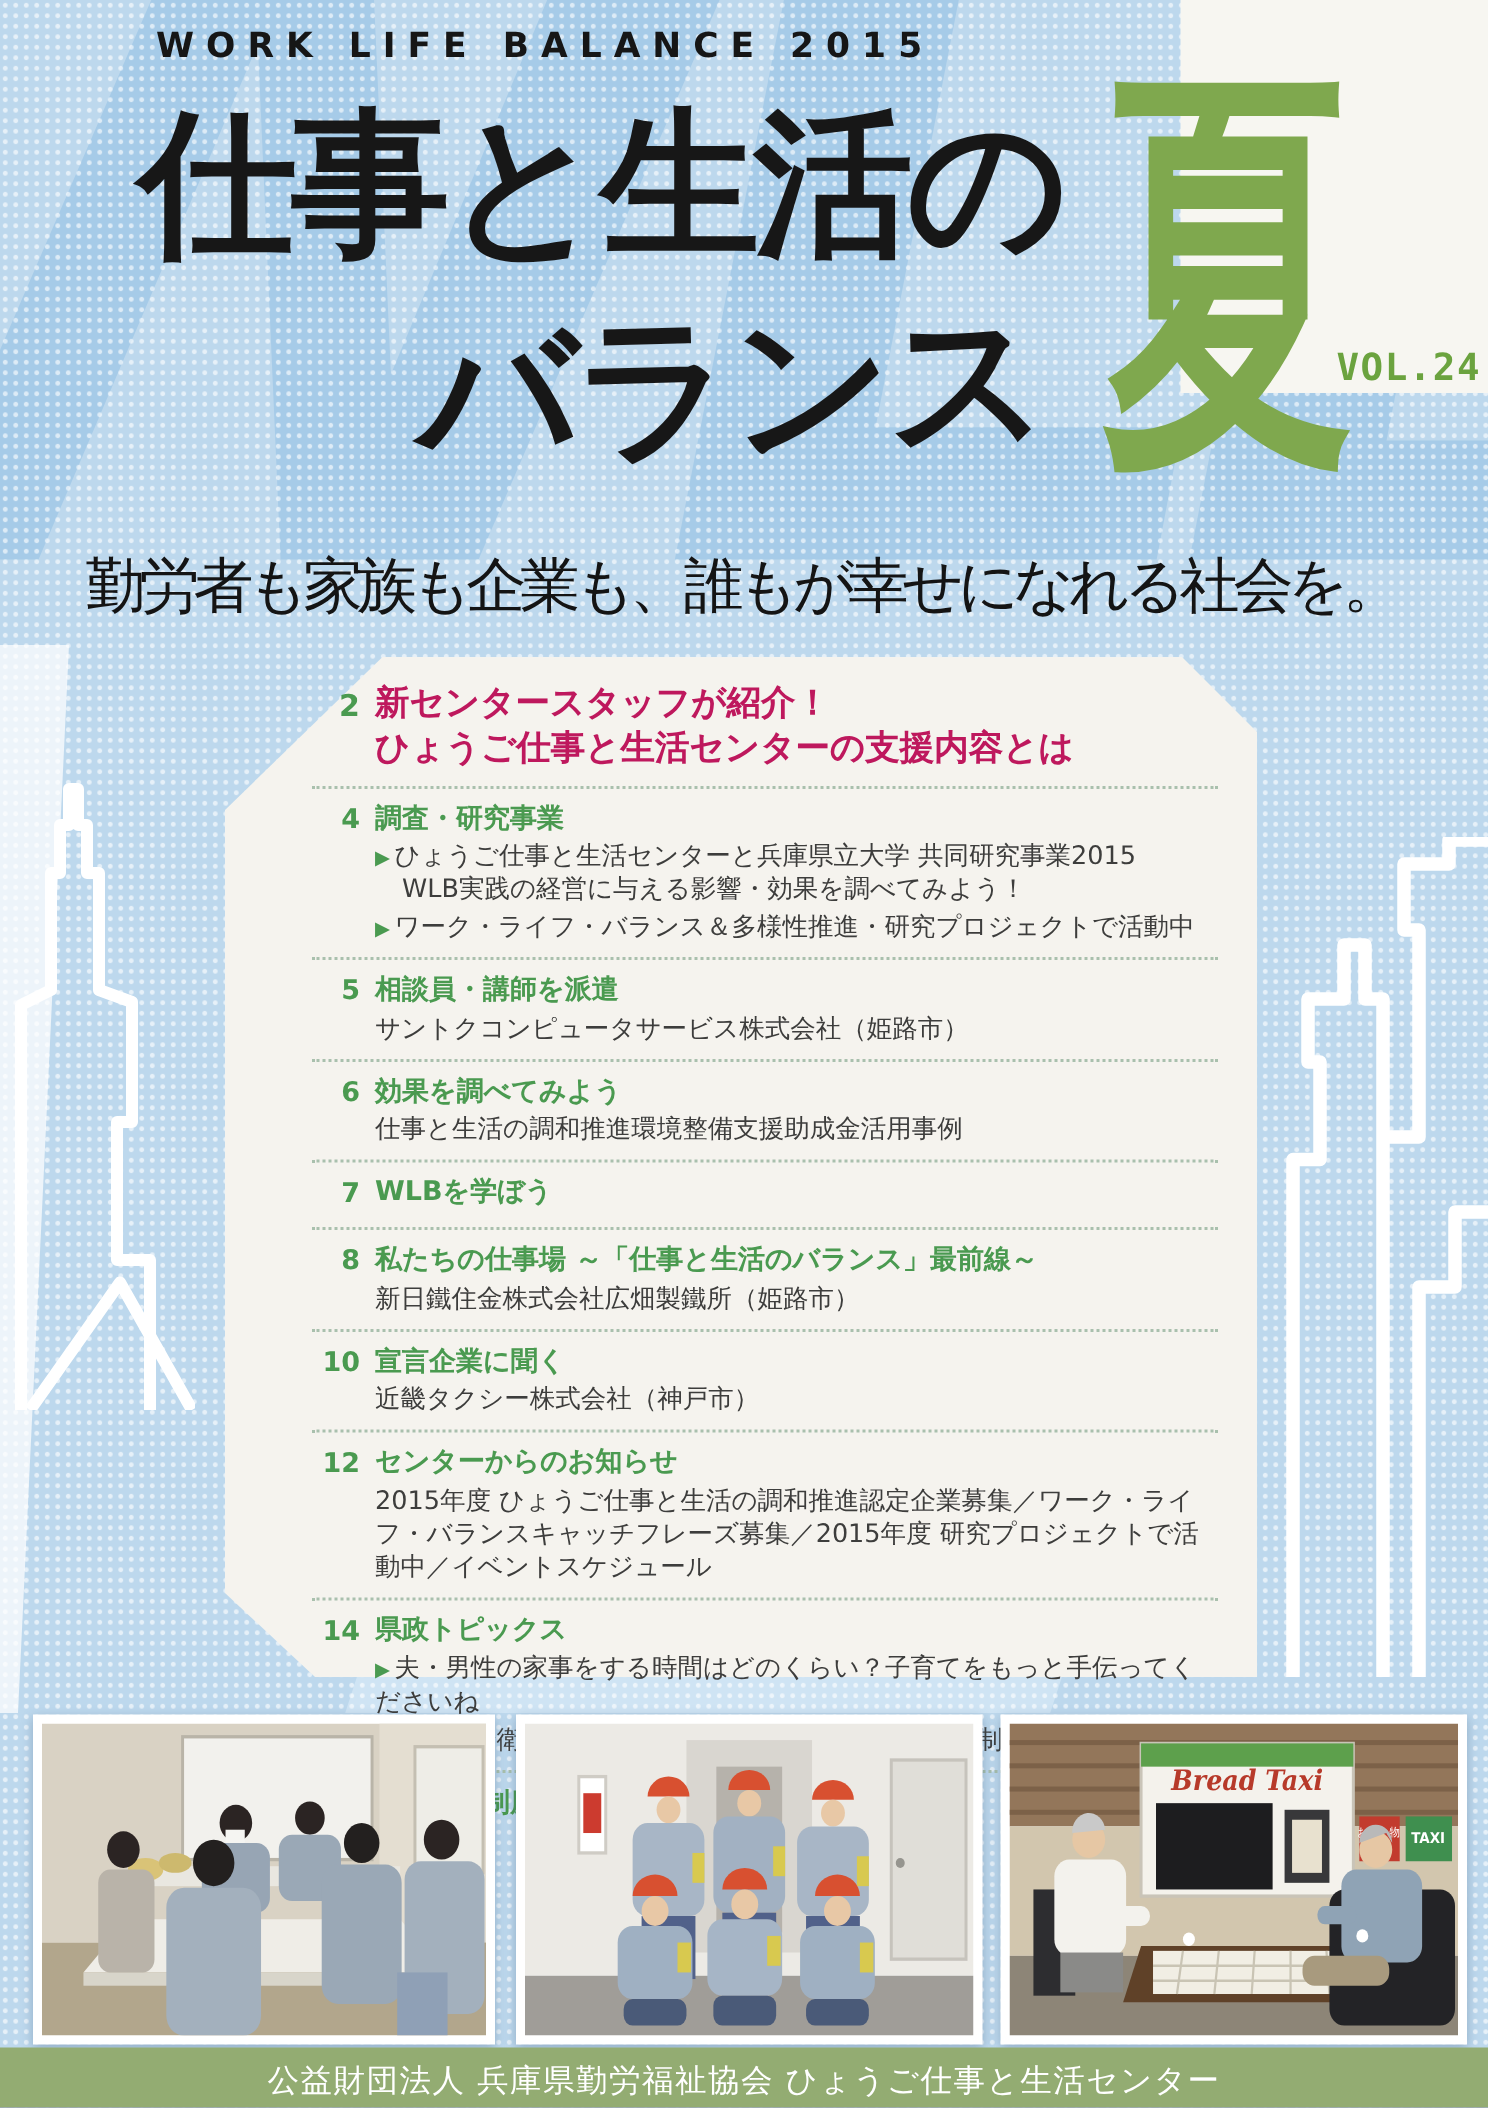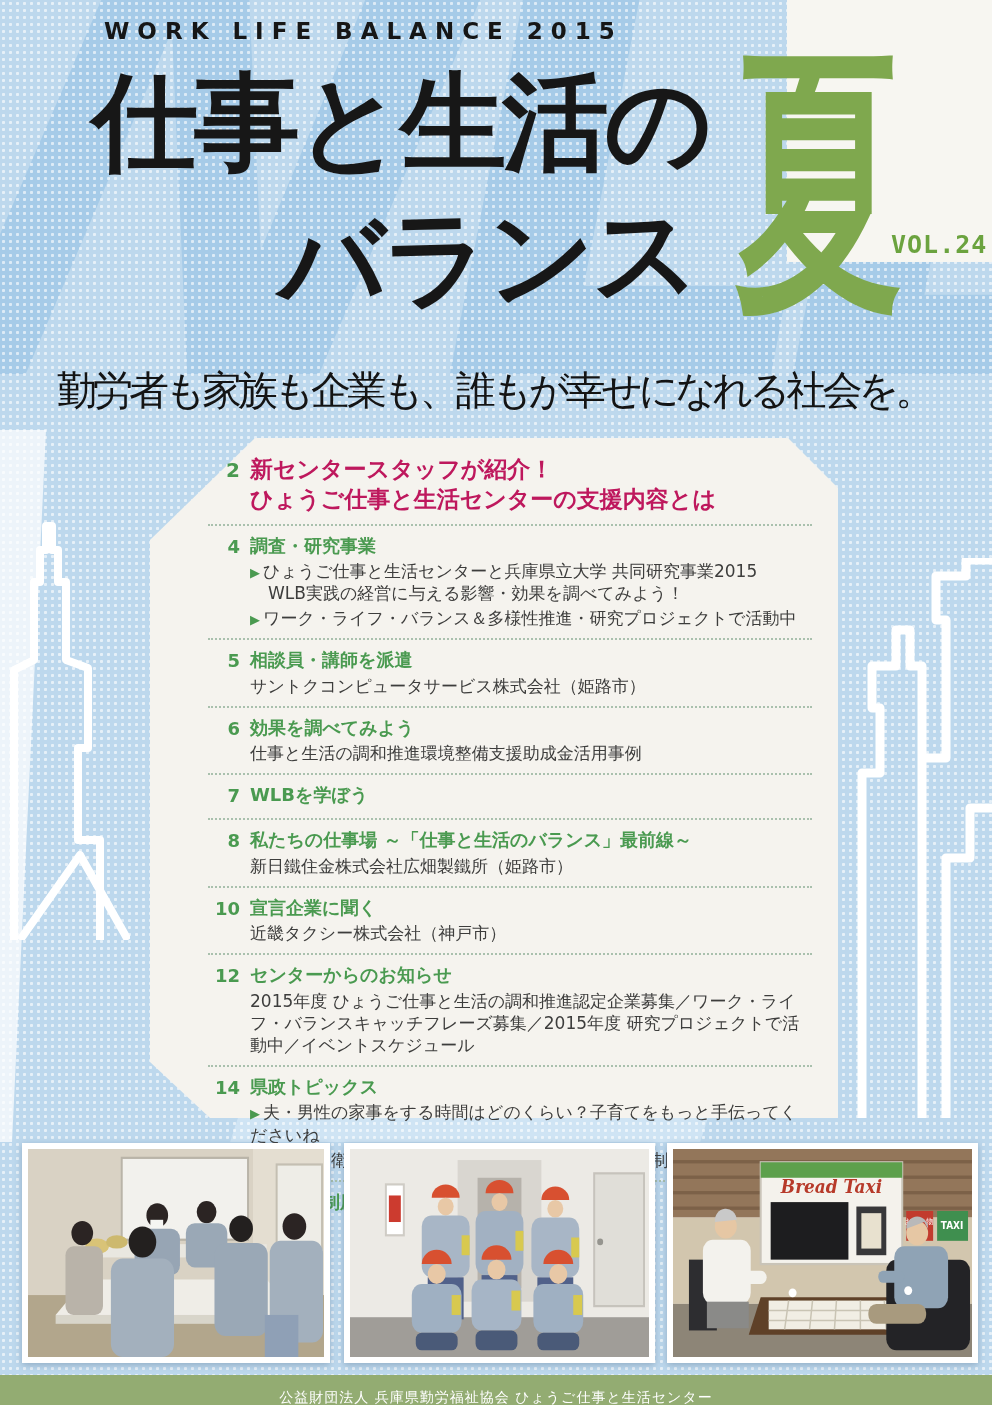--- a/index.html
+++ b/index.html
@@ -84,9 +84,9 @@
   .photo.p2{left:344px;width:311px;}
   .photo.p3{left:667px;width:311px;}
   .footer{
-    position:absolute;left:0;right:0;bottom:0;height:30px;z-index:4;
+    position:absolute;left:0;right:0;bottom:0;height:40px;z-index:4;
     background:#93ac72;color:#fff;text-align:center;line-height:44px;
-    font-size:14px;letter-spacing:1px;
+    font-size:21px;letter-spacing:1px;
   }
 </style>
 </head>

